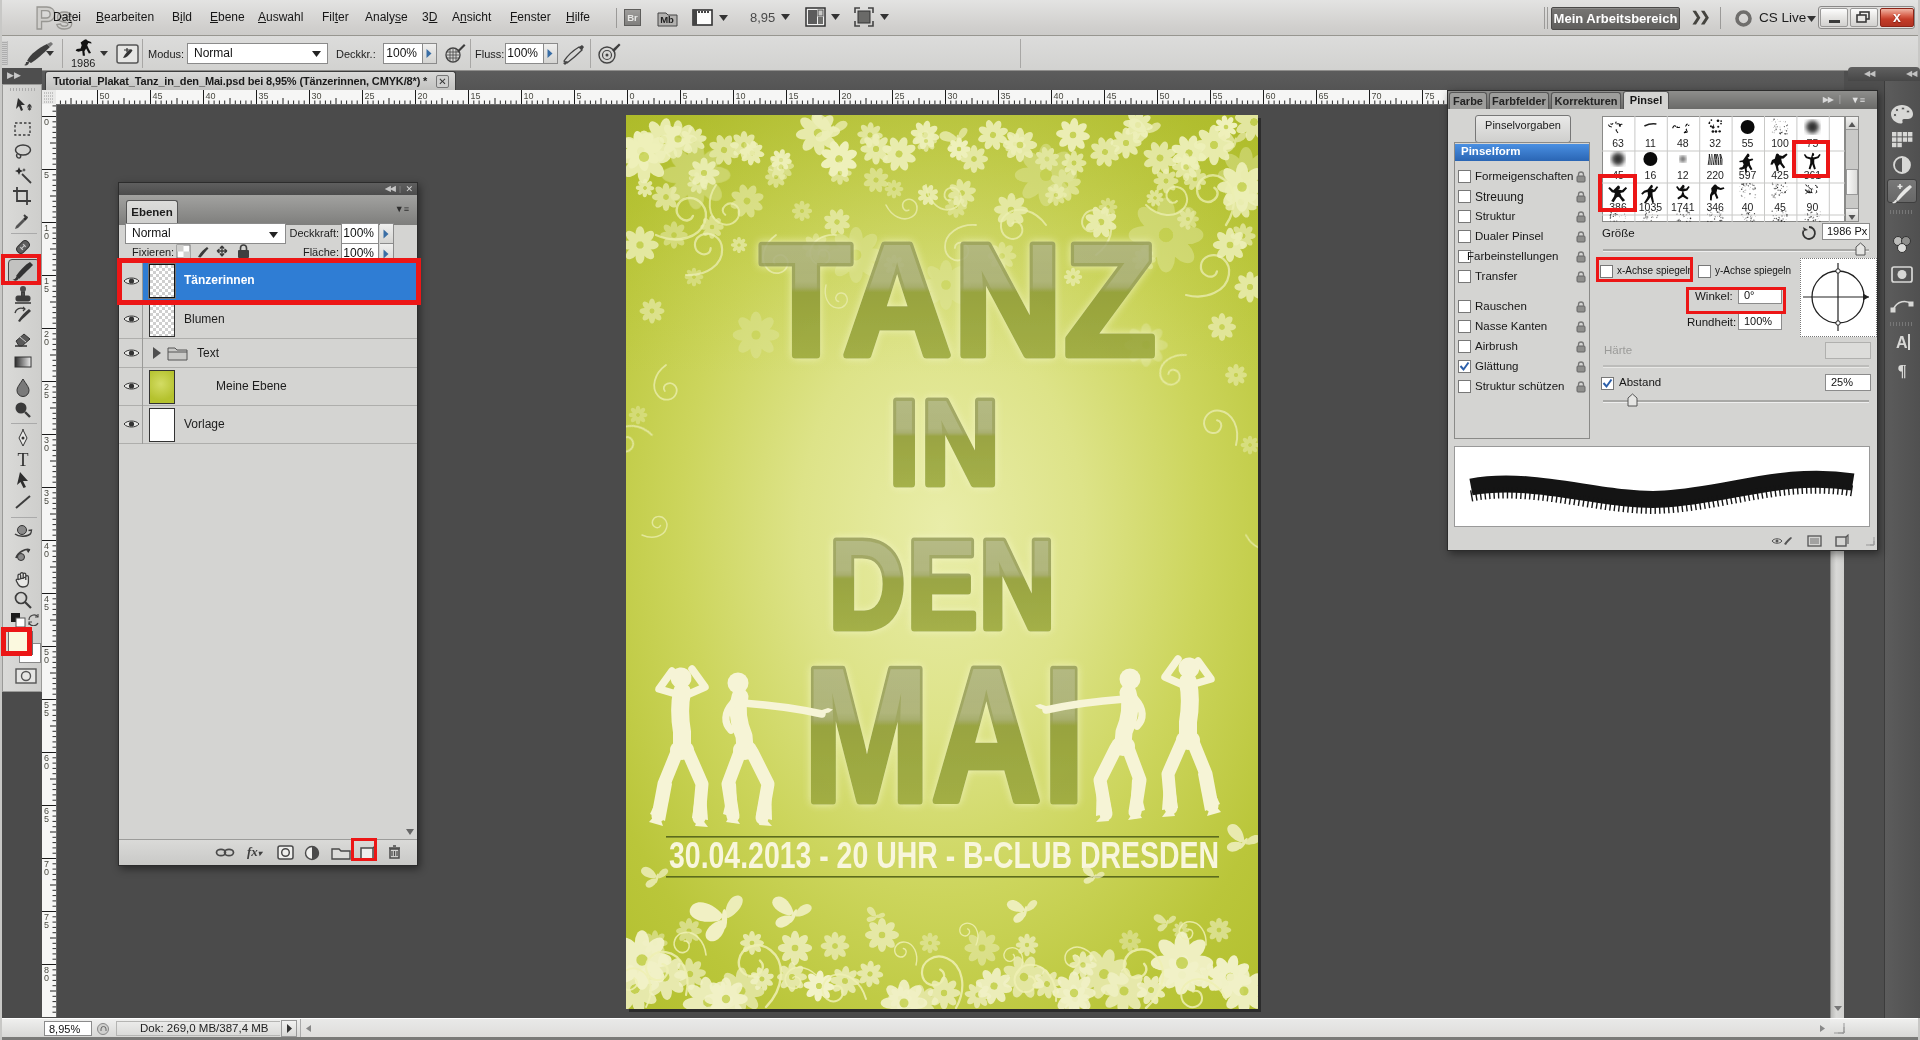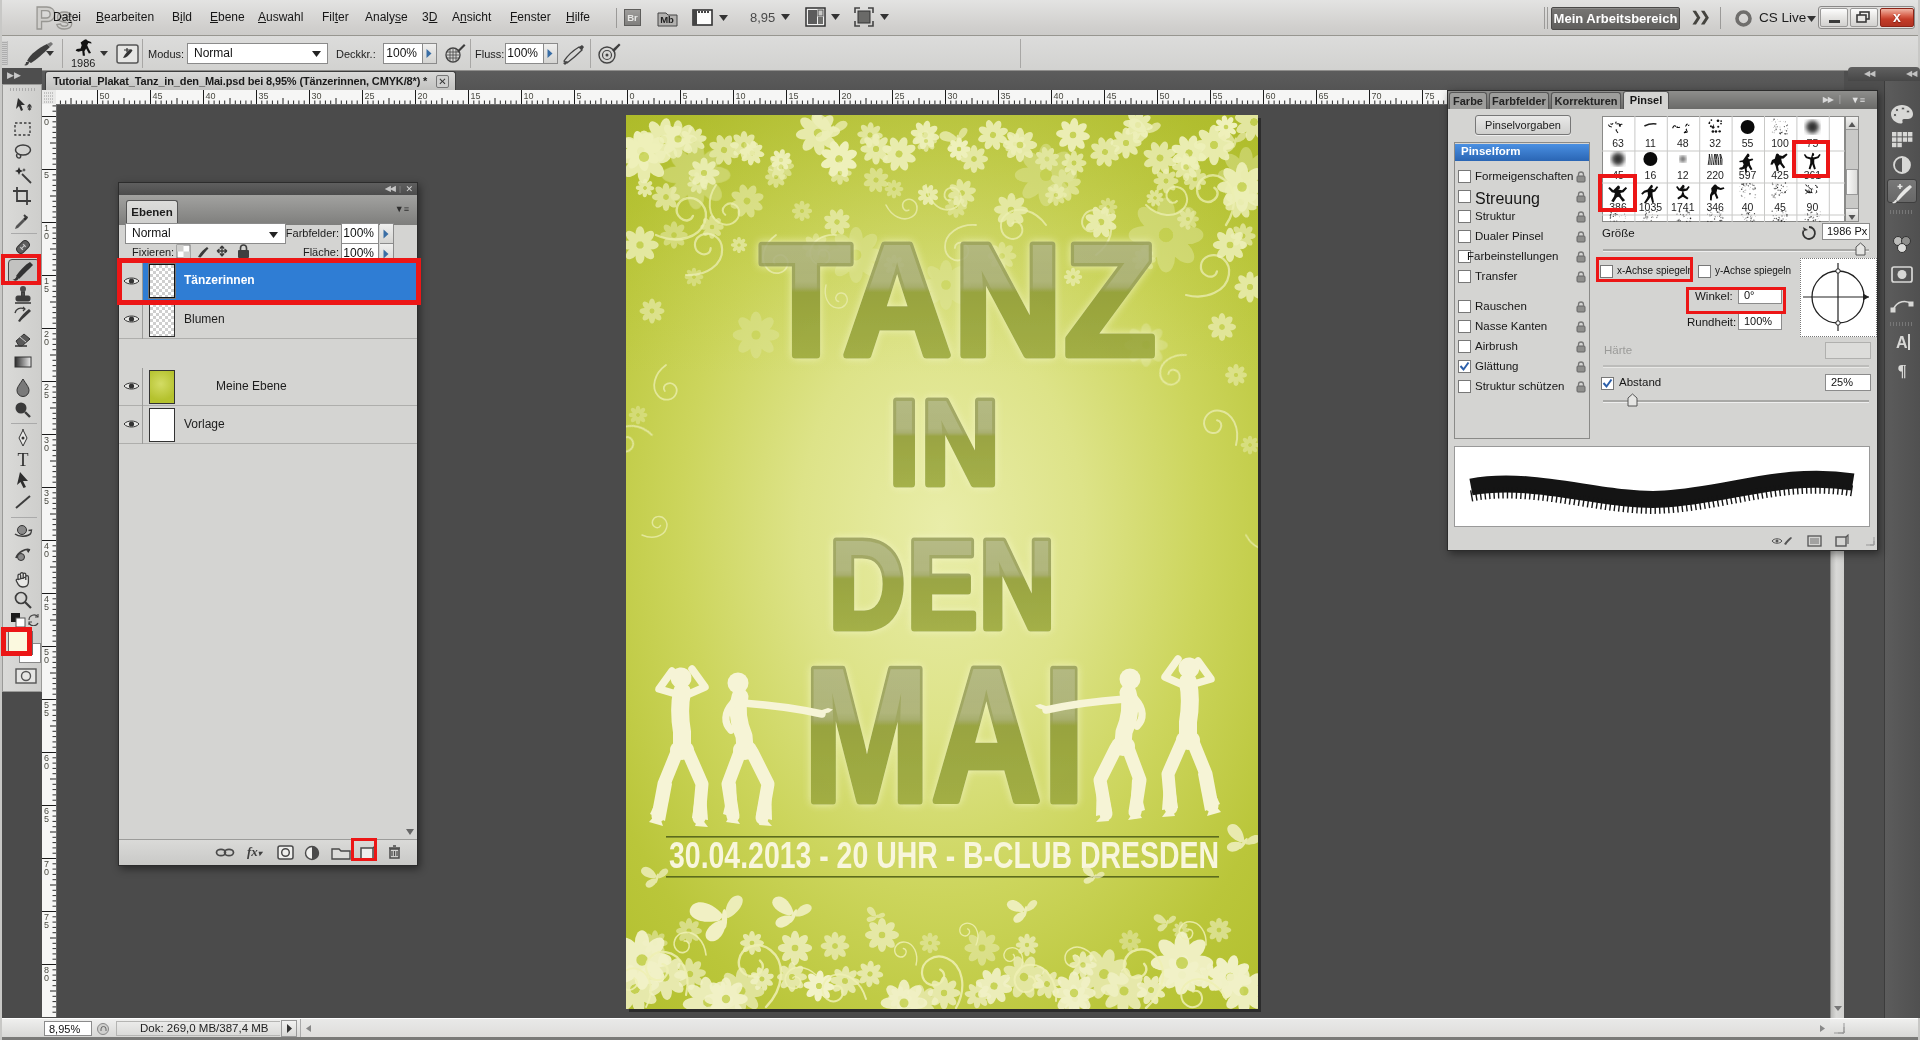--- a/index.html
+++ b/index.html
@@ -1301,7 +1301,7 @@
       <span class="a" style="right:36px;top:3px;color:#aaa;font-size:9px;">|</span>
       <span class="a" style="right:12px;top:4px;color:#e2e2e2;font-size:9px;">▼≡</span>
     </div>
-    <div class="a" style="left:27px;top:24px;width:96px;height:20px;background:linear-gradient(#e9e9e8,#cfcfcd);border:1px solid #777;border-radius:3px;font-size:11px;color:#1c1c1c;text-align:center;line-height:18px;box-shadow:0 1px 0 #eee;">Pinselvorgaben</div>
+    <div class="a" style="left:27px;top:24px;width:96px;height:28px;background:linear-gradient(#e9e9e8,#cfcfcd);border:1px solid #777;border-radius:3px;font-size:11px;color:#1c1c1c;text-align:center;line-height:18px;box-shadow:0 1px 0 #eee;">Pinselvorgaben</div>
     <div class="a" style="left:6px;top:51px;width:136px;height:297px;border:1px solid #8a8a88;background:#d4d4d2;"></div>
     <div class="a" style="left:7px;top:53px;width:134px;height:17px;background:linear-gradient(#4a90e2,#2a65b4);font-size:11.5px;font-weight:bold;color:#fff;padding:1px 0 0 6px;">Pinselform</div>
     <div class="a" style="left:7px;top:77px;width:134px;height:18px;">

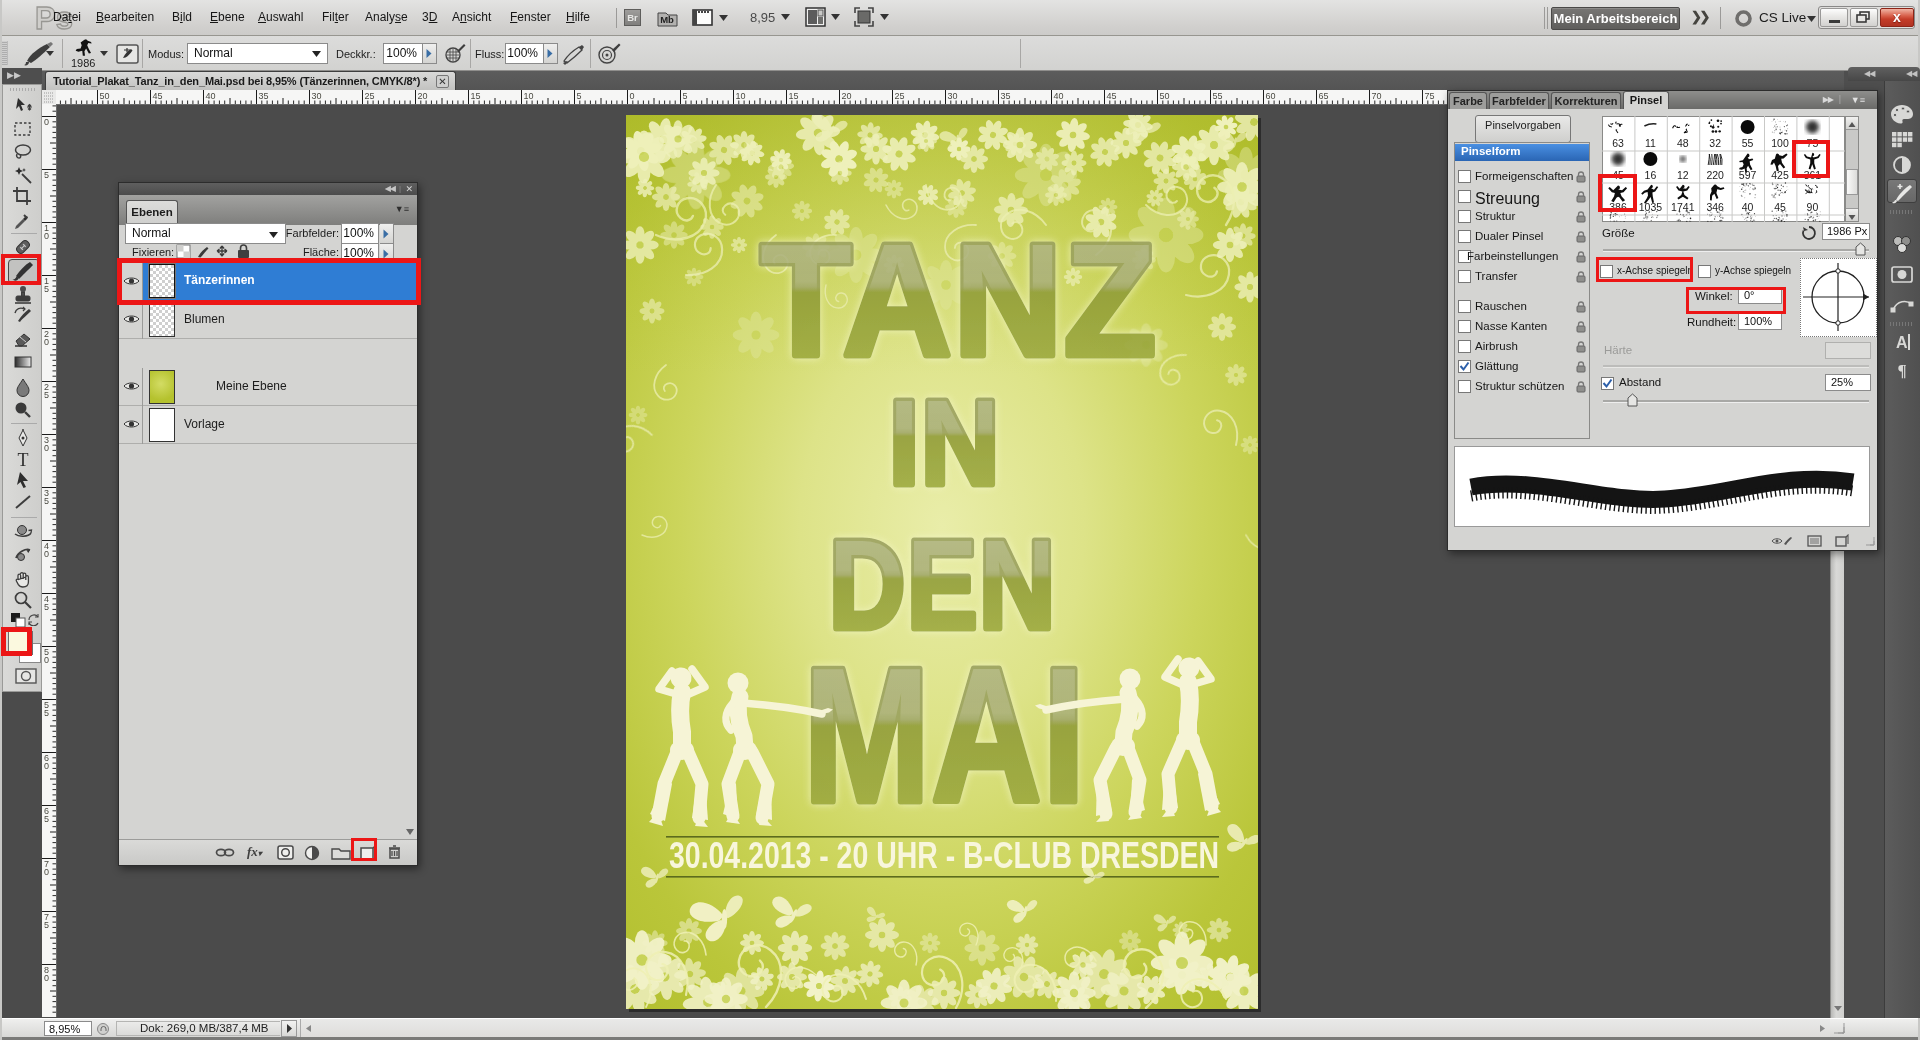--- a/index.html
+++ b/index.html
@@ -1318,7 +1318,7 @@
       <svg width="13" height="13" style="position:absolute;left:3px;top:2px;">
         <rect x="0.5" y="0.5" width="12" height="12" fill="#fff" stroke="#777"></rect>
       </svg>
-      <span style="position:absolute;left:20px;top:2px;font-size:16px;color:#161616;">Streuung</span>
+      <span style="position:absolute;left:20px;top:2px;font-size:12px;color:#161616;">Streuung</span>
       <svg width="10" height="12" style="position:absolute;right:3px;top:3px;">
         <rect x="1" y="5" width="8" height="6" rx="1" fill="#8f8f8d" stroke="#666"></rect>
         <path d="M2.5 5V3.5a2.5 2.5 0 0 1 5 0V5" stroke="#777" fill="none" stroke-width="1.3"></path>

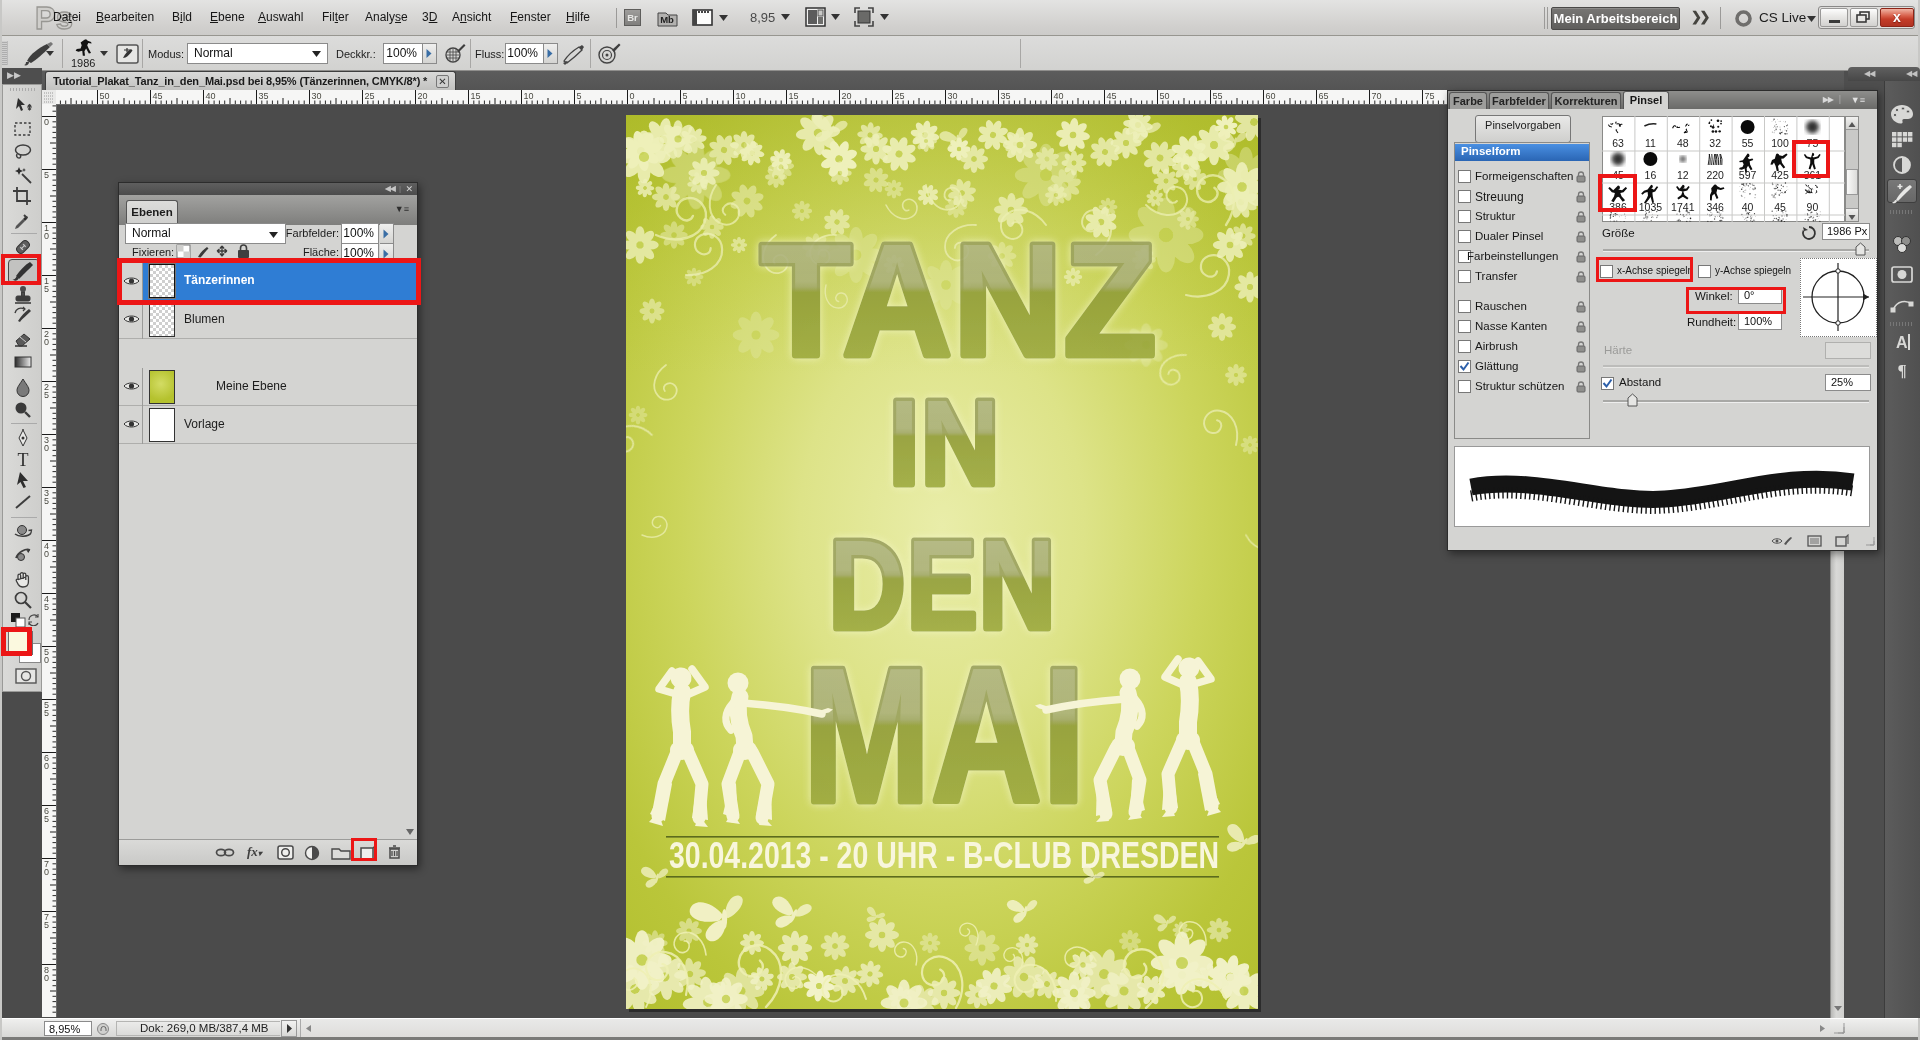--- a/index.html
+++ b/index.html
@@ -1205,7 +1205,7 @@
     <div class="a fld" style="left:6px;top:40px;width:161px;height:21px;font-size:12px;line-height:19px;padding-left:6px;">Normal<svg class="a" style="right:6px;top:8px;" width="10" height="7">
         <path d="M0 0l4.5 6L9 0z" fill="#222"></path>
       </svg></div>
-    <div class="a" style="left:160px;top:44px;width:60px;text-align:right;font-size:11px;color:#1c1c1c;">Farbfelder:</div>
+    <div class="a" style="left:160px;top:44px;width:60px;text-align:right;font-size:11px;color:#1c1c1c;">Deckkraft:</div>
     <div class="a fld" style="left:222px;top:40px;width:38px;height:21px;font-size:12px;line-height:19px;text-align:right;padding-right:4px;">100%</div>
     <div class="a" style="left:261px;top:40px;width:14px;height:21px;background:linear-gradient(#efefee,#d4d4d2);border:1px solid #8b8b8b;border-left:none;"><svg width="12" height="20">
         <path d="M3.5 5.5l5 4.5-5 4.5z" fill="#3a6ea5"></path>

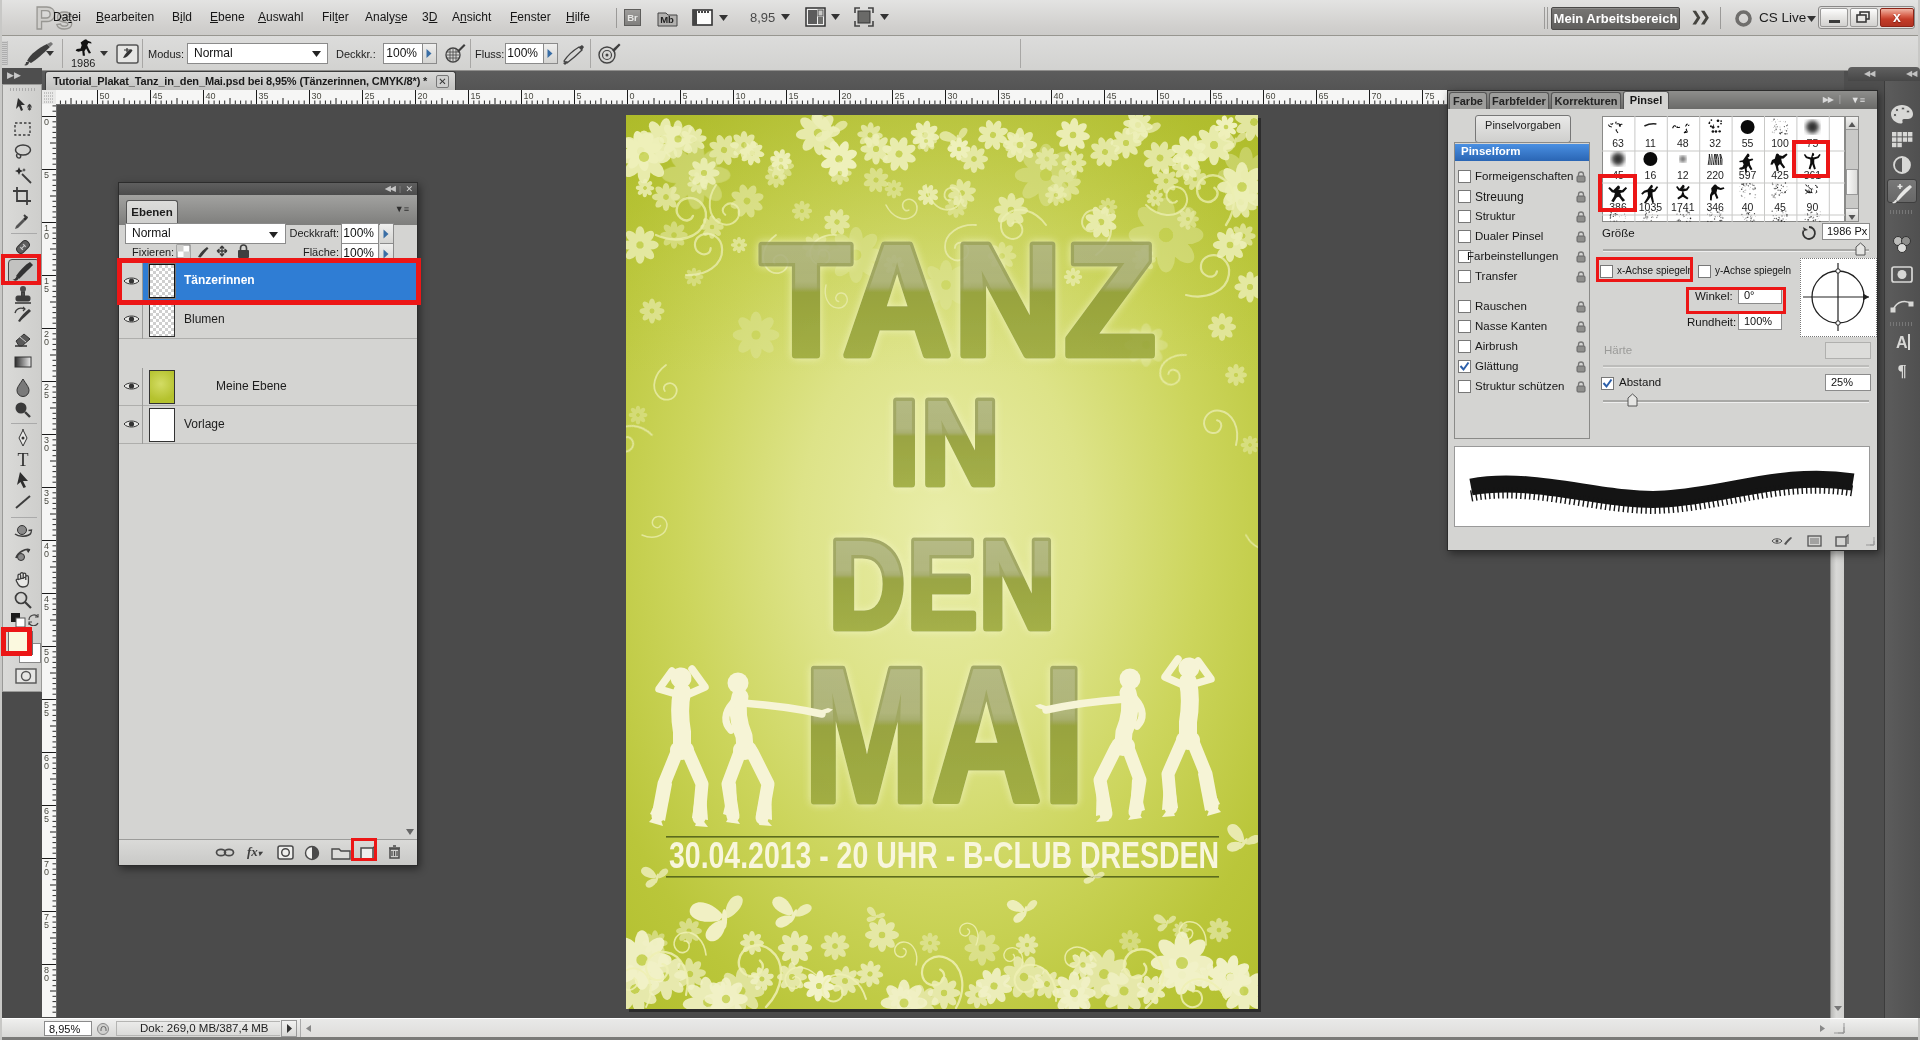--- a/index.html
+++ b/index.html
@@ -1243,6 +1243,21 @@
       <div class="a" style="left:30px;top:3px;width:26px;height:34px;background:#fff;background-image:linear-gradient(45deg,#cfcfcf 25%,transparent 25%,transparent 75%,#cfcfcf 75%),linear-gradient(45deg,#cfcfcf 25%,transparent 25%,transparent 75%,#cfcfcf 75%);background-size:6px 6px;background-position:0 0,3px 3px;border:1px solid #111;outline:1px solid #777;"></div>
       <div class="a" style="left:65px;top:12px;font-size:12px;font-weight:bold;color:#fff;">Tänzerinnen</div>
     </div>
+    <div class="a" style="left:0;top:156px;width:298px;height:29px;border-bottom:1px solid #aeaeac;">
+      <div class="a" style="left:0;top:0;width:24px;height:29px;border-right:1px solid #9a9a98;"></div>
+      <svg class="a" style="left:4px;top:8px;" width="17" height="12">
+        <path d="M1 6 C4 2 13 2 16 6 C13 10 4 10 1 6z" fill="#e9e9e7" stroke="#333"></path>
+        <circle cx="8.5" cy="6" r="2.6" fill="#333"></circle>
+      </svg>
+      <svg class="a" style="left:32px;top:7px;" width="12" height="14">
+        <path d="M2 1l8 6-8 6z" fill="#4f4f4f"></path>
+      </svg>
+      <svg class="a" style="left:48px;top:5px;" width="22" height="18">
+        <path d="M1 4h7l2 2h10v10H1z" fill="#c9c9c7" stroke="#555"></path>
+        <path d="M1 8h19" stroke="#555"></path>
+      </svg>
+      <div class="a" style="left:78px;top:7px;font-size:12px;color:#1c1c1c;">Text</div>
+    </div>
     <div class="a" style="left:0;top:185px;width:298px;height:38px;border-bottom:1px solid #aeaeac;">
       <div class="a" style="left:0;top:0;width:24px;height:38px;border-right:1px solid #9a9a98;"></div>
       <svg class="a" style="left:4px;top:12px;" width="17" height="12">

